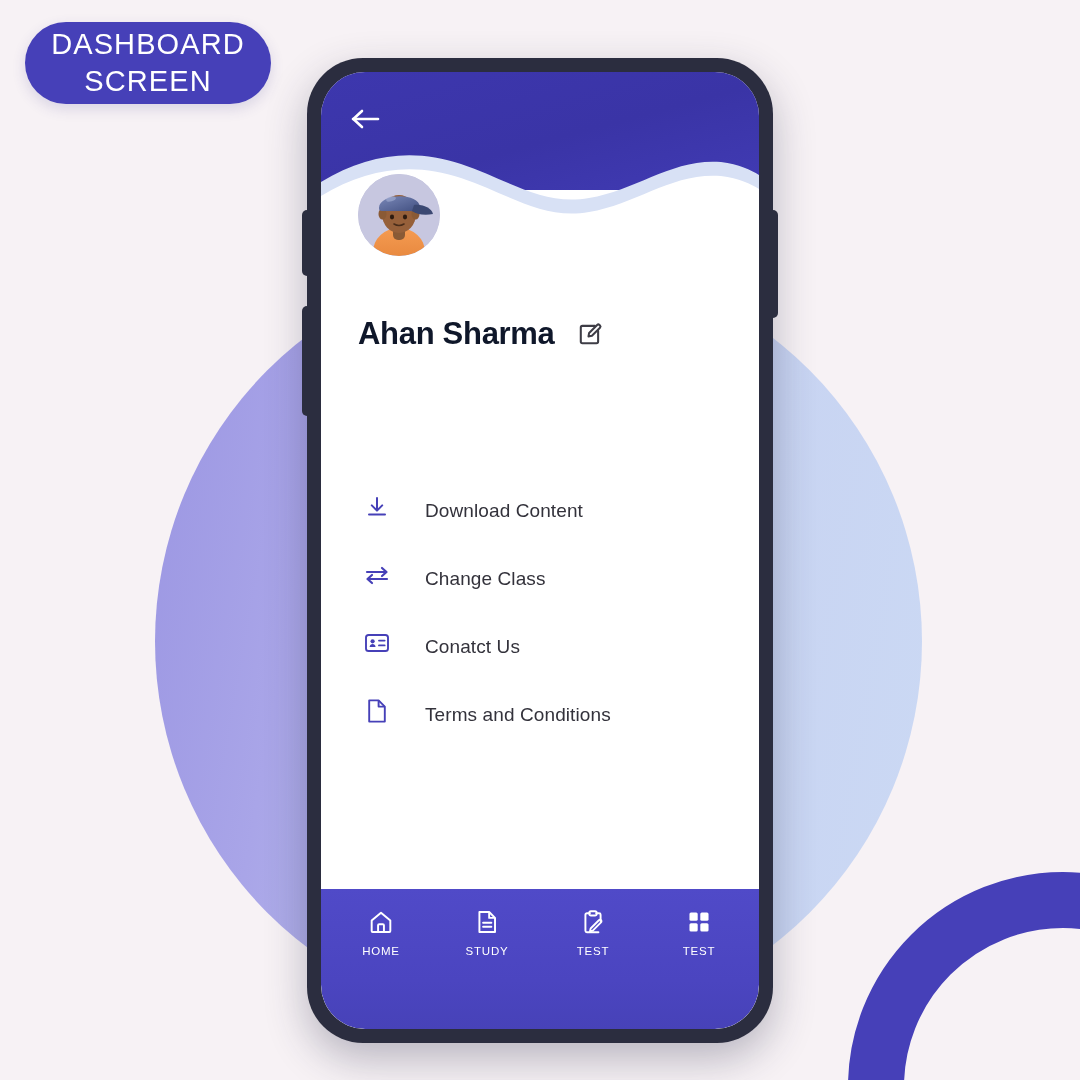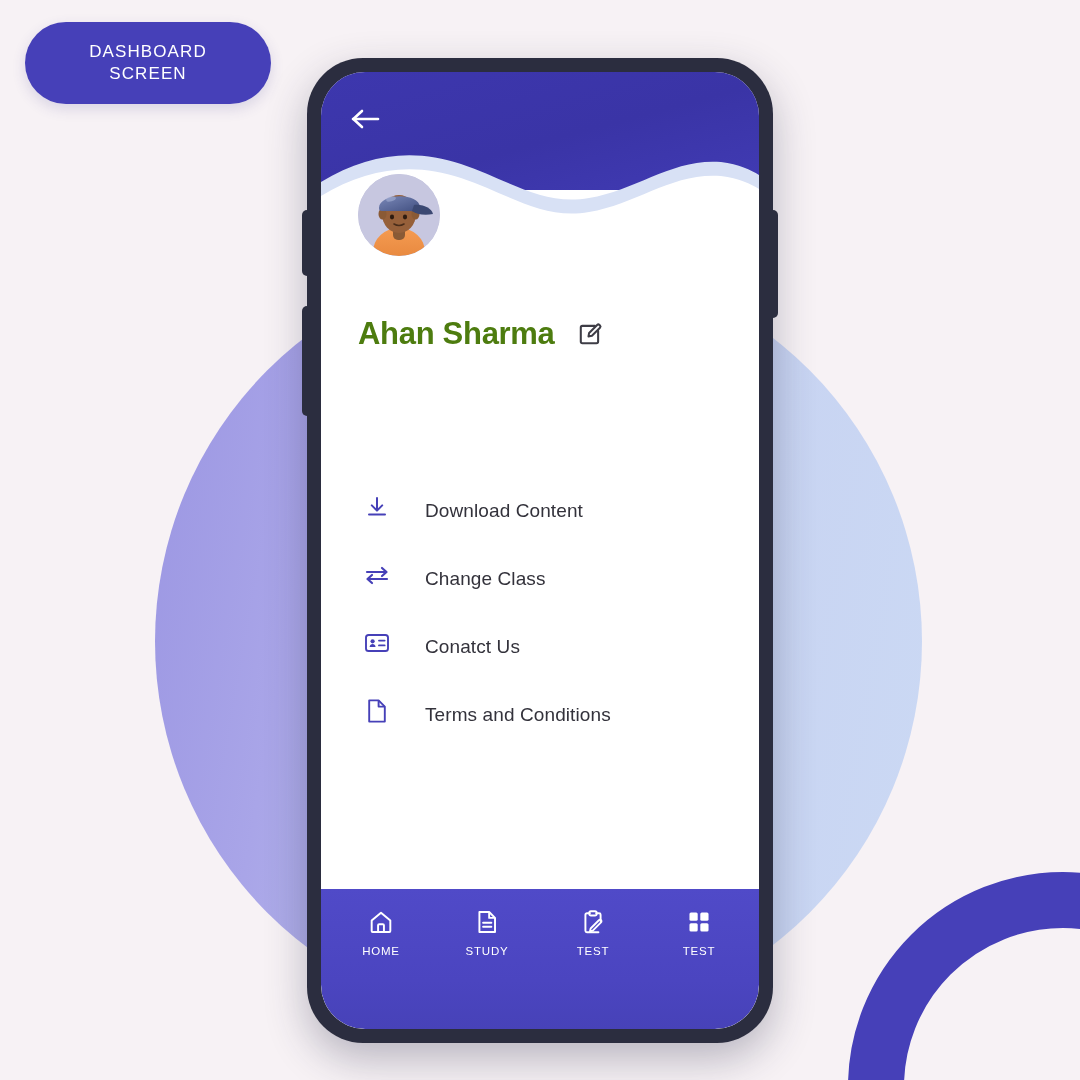--- a/index.html
+++ b/index.html
@@ -44,7 +44,7 @@
     display:flex; align-items:center; justify-content:center;
     text-align:center;
     color:#ffffff;
-    font-size:17px;
+    font-size:29px;
     letter-spacing:1.1px;
     line-height:1.28;
     box-shadow:0 5px 14px rgba(60,55,140,0.16);

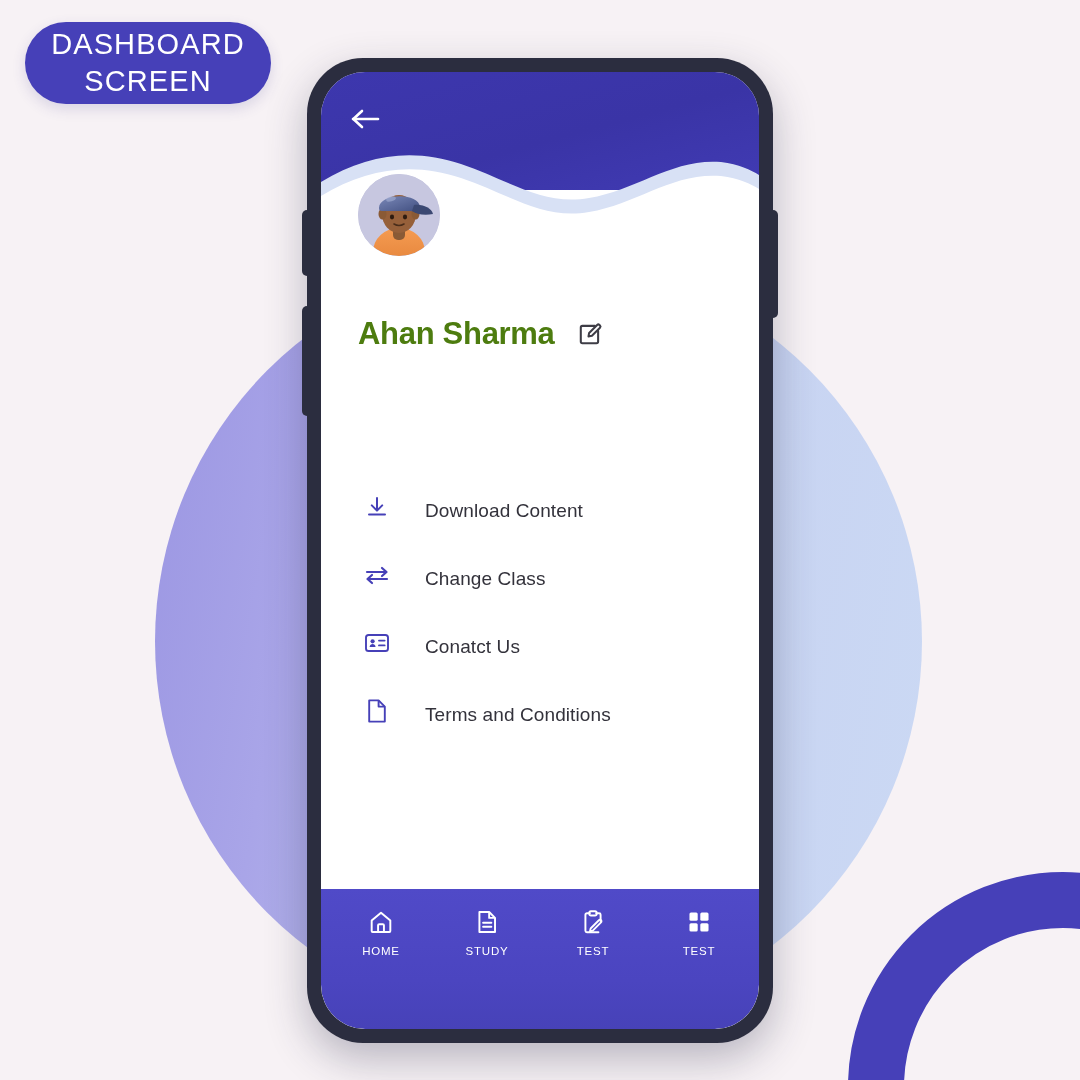--- a/index.html
+++ b/index.html
@@ -103,7 +103,7 @@
   .name-row { display:flex; align-items:center; gap:22px; }
   .user-name {
     font-size:31px; font-weight:bold;
-    color:#4d7c0f; letter-spacing:-0.3px;
+    color:#0f172a; letter-spacing:-0.3px;
   }
   .edit-icon { width:26px; height:26px; display:block; }
   .user-class {

